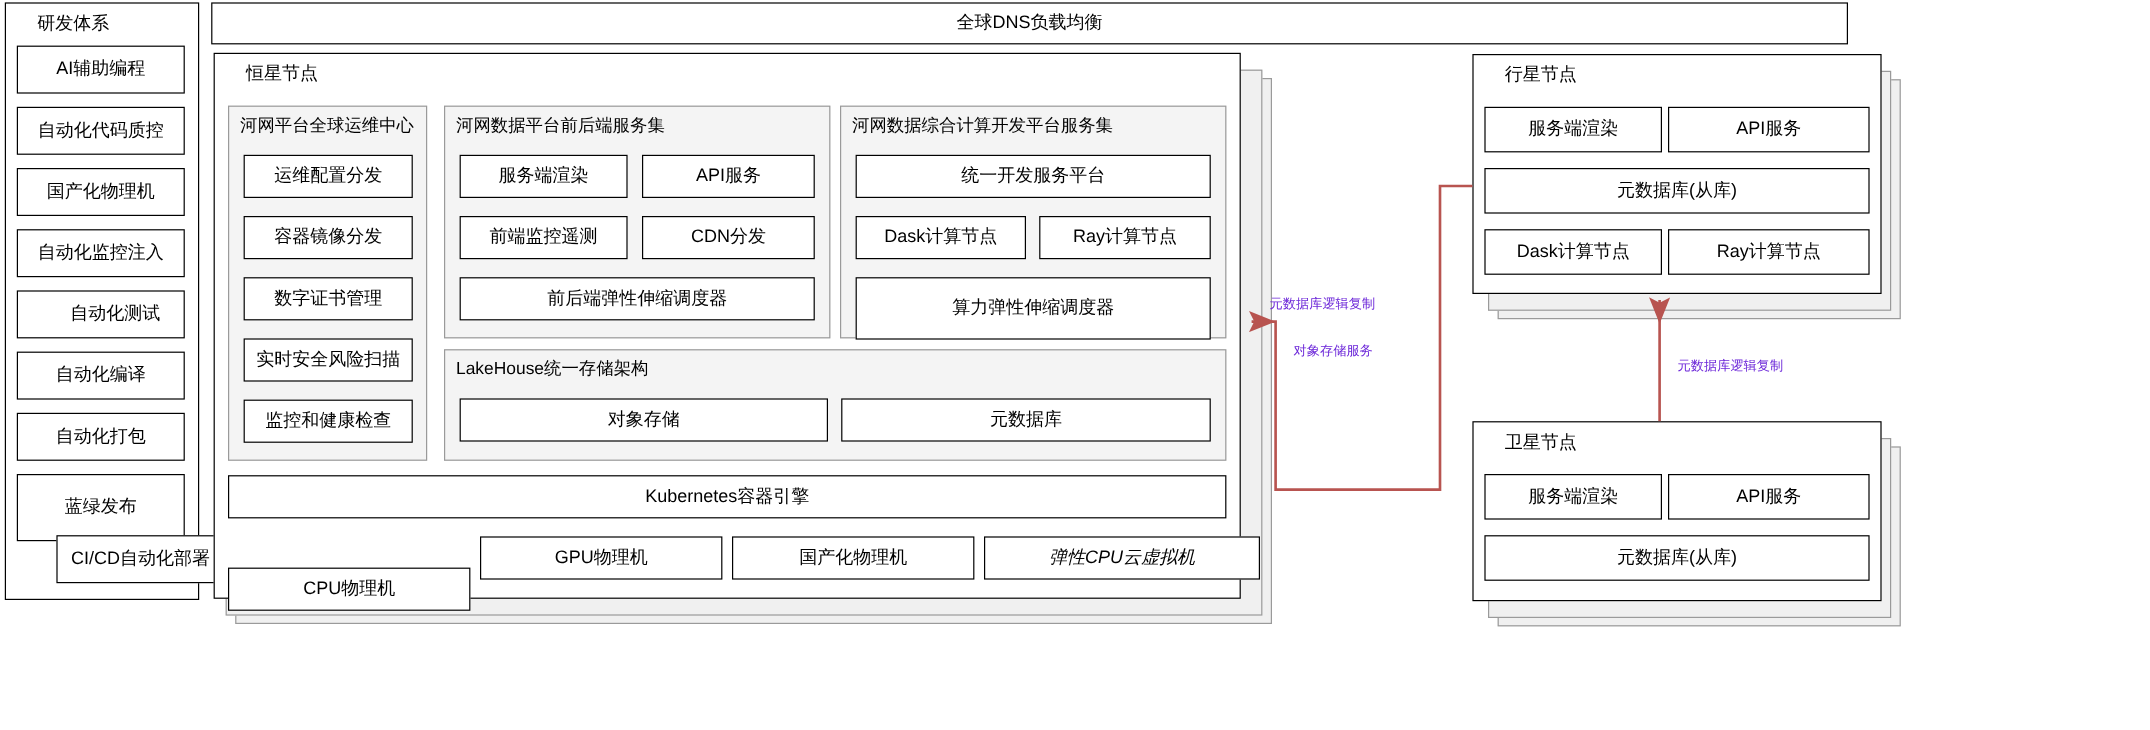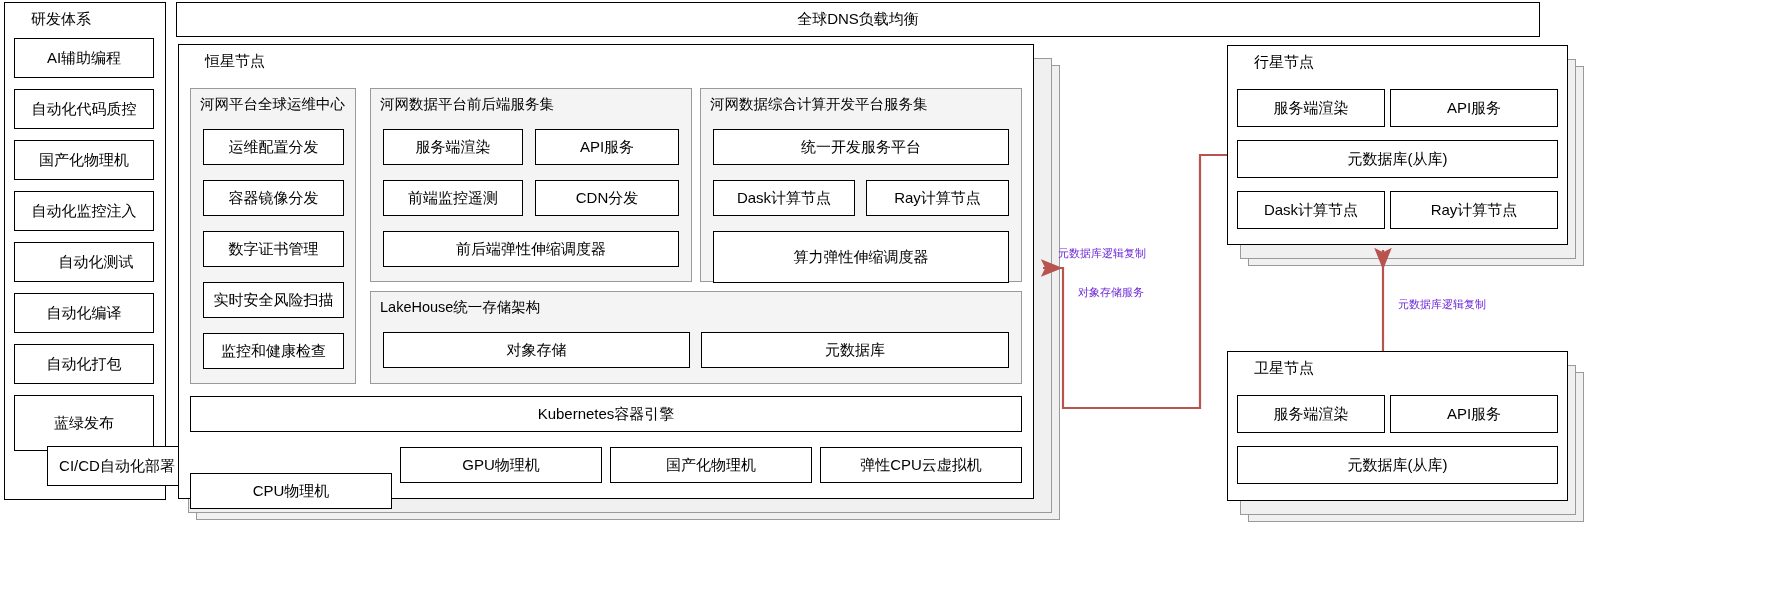--- a/index.html
+++ b/index.html
@@ -147,7 +147,7 @@
 <div class="abs box" style="left:610px;top:447px;width:202px;height:36px;">
     <span>国产化物理机</span>
   </div>
-<div class="abs box" style="left:820px;top:447px;width:202px;height:36px;">
+<div class="abs box" style="left:820px;top:447px;width:230px;height:36px;font-style:italic;">
     <span>弹性CPU云虚拟机</span>
   </div>
 

